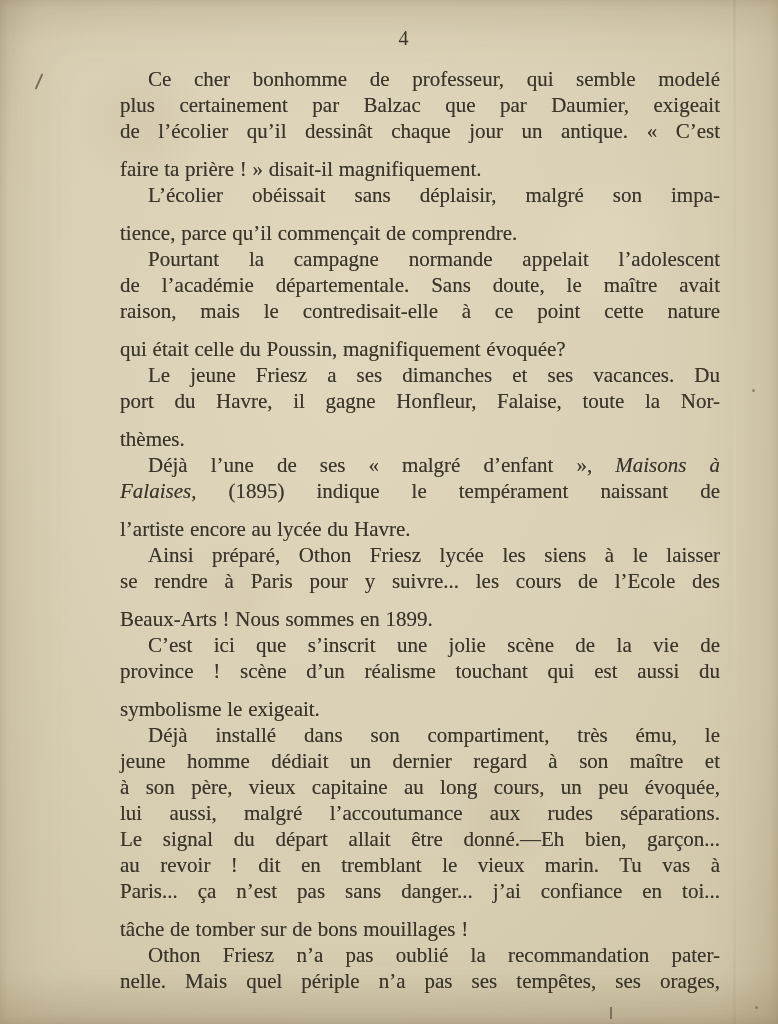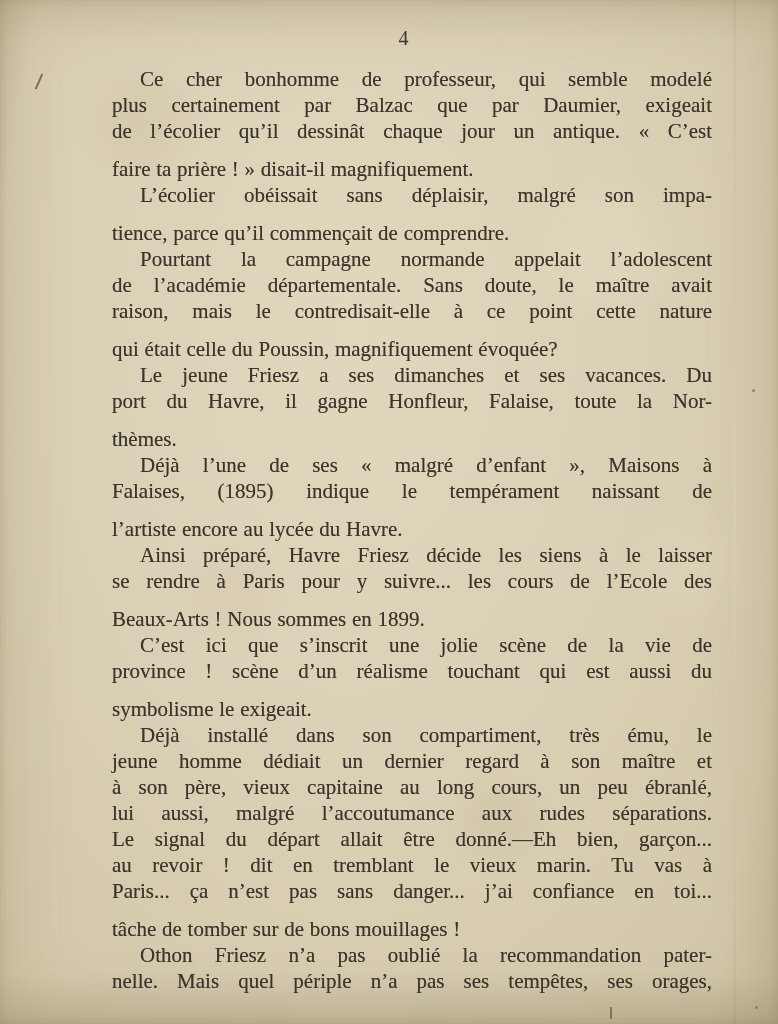--- a/index.html
+++ b/index.html
@@ -45,7 +45,7 @@
   .text-block {
     position: absolute;
     top: 66px;
-    left: 112px;
+    left: 120px;
     width: 600px;
     font-size: 21px;
     line-height: 26px;

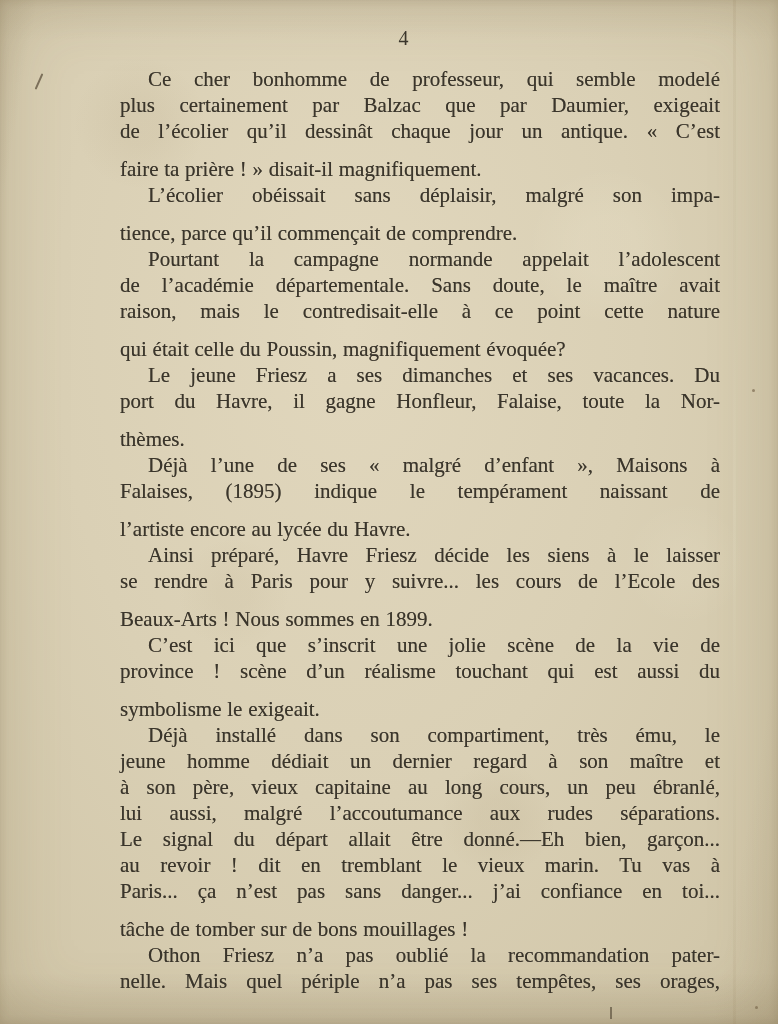--- a/index.html
+++ b/index.html
@@ -60,7 +60,7 @@
   }
   .line.indent { text-indent: 28px; }
   .line.last { text-align-last: left; margin-top: 12px; }
-  .italic { }
+  .italic { font-style: italic; }
 
   
   .pen-mark {

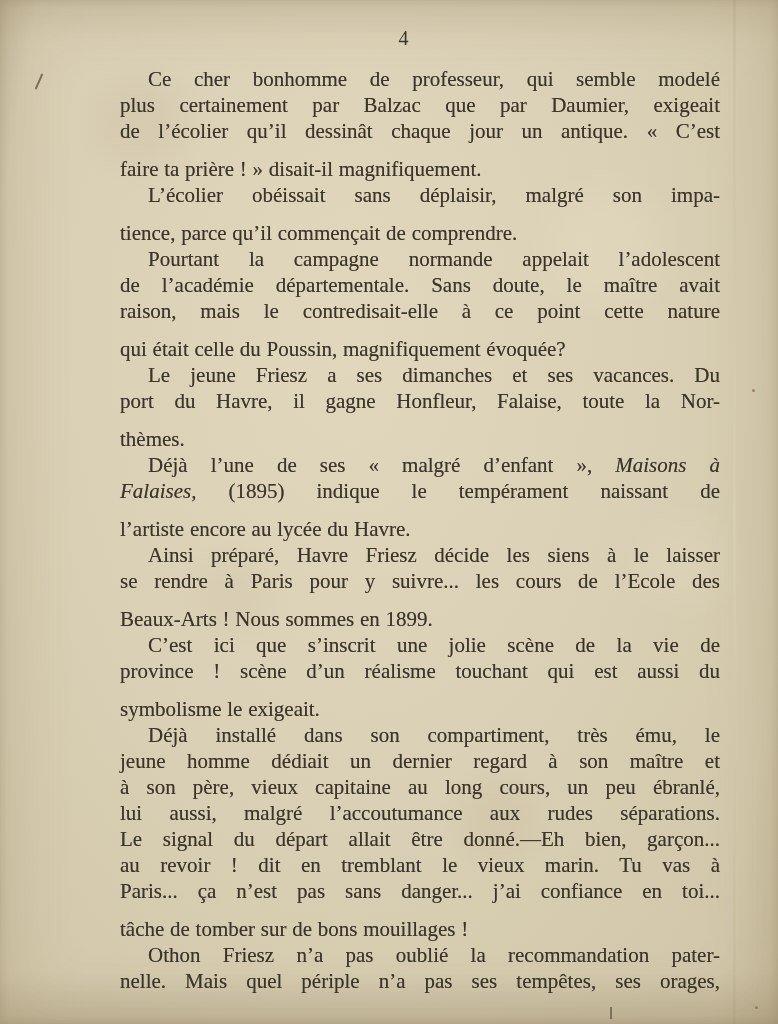--- a/index.html
+++ b/index.html
@@ -149,7 +149,7 @@
         <div class="line last"><span>l’artiste encore au lycée du Havre.</span></div>
       </div>
       <div class="paragraph">
-        <div class="line indent"><span>Ainsi préparé, Havre Friesz décide les siens à le laisser</span></div>
+        <div class="line indent"><span>Ainsi préparé, Othon Friesz lycée les siens à le laisser</span></div>
         <div class="line"><span>se rendre à Paris pour y suivre... les cours de l’Ecole des</span></div>
         <div class="line last"><span>Beaux-Arts ! Nous sommes en 1899.</span></div>
       </div>

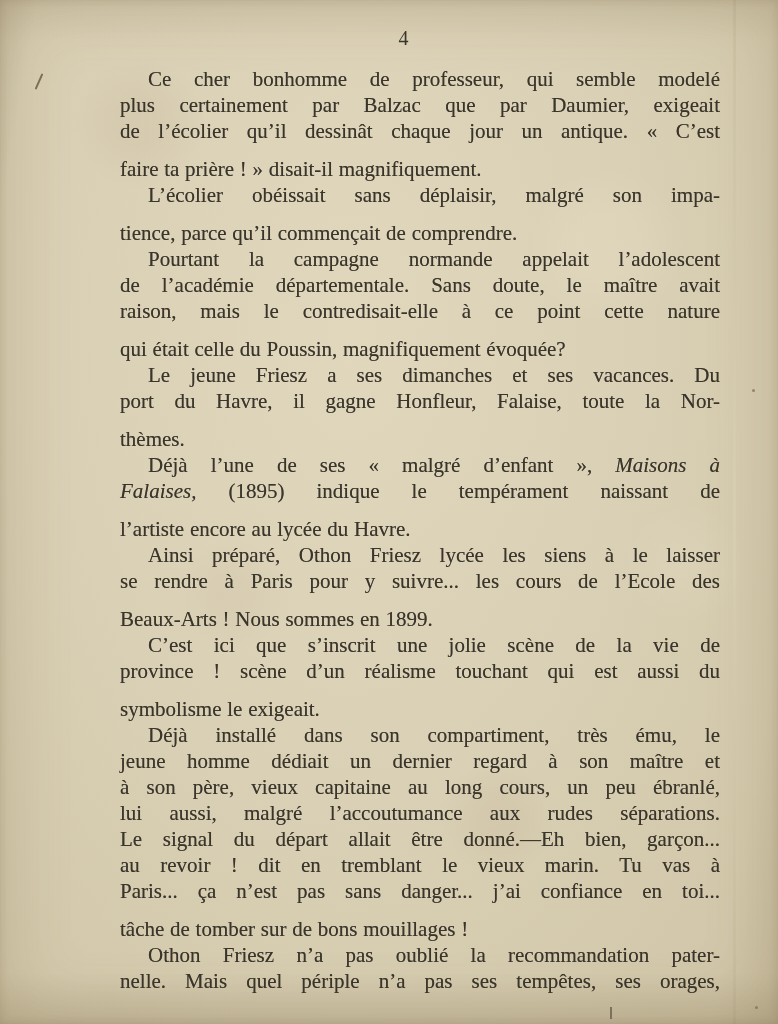--- a/index.html
+++ b/index.html
@@ -161,7 +161,7 @@
       <div class="paragraph">
         <div class="line indent"><span>Déjà installé dans son compartiment, très ému, le</span></div>
         <div class="line"><span>jeune homme dédiait un dernier regard à son maître et</span></div>
-        <div class="line"><span>à son père, vieux capitaine au long cours, un peu ébranlé,</span></div>
+        <div class="line"><span>à son père, vieux capitaine au long cours, un peu évoquée,</span></div>
         <div class="line"><span>lui aussi, malgré l’accoutumance aux rudes séparations.</span></div>
         <div class="line"><span>Le signal du départ allait être donné.—Eh bien, garçon...</span></div>
         <div class="line"><span>au revoir ! dit en tremblant le vieux marin. Tu vas à</span></div>

